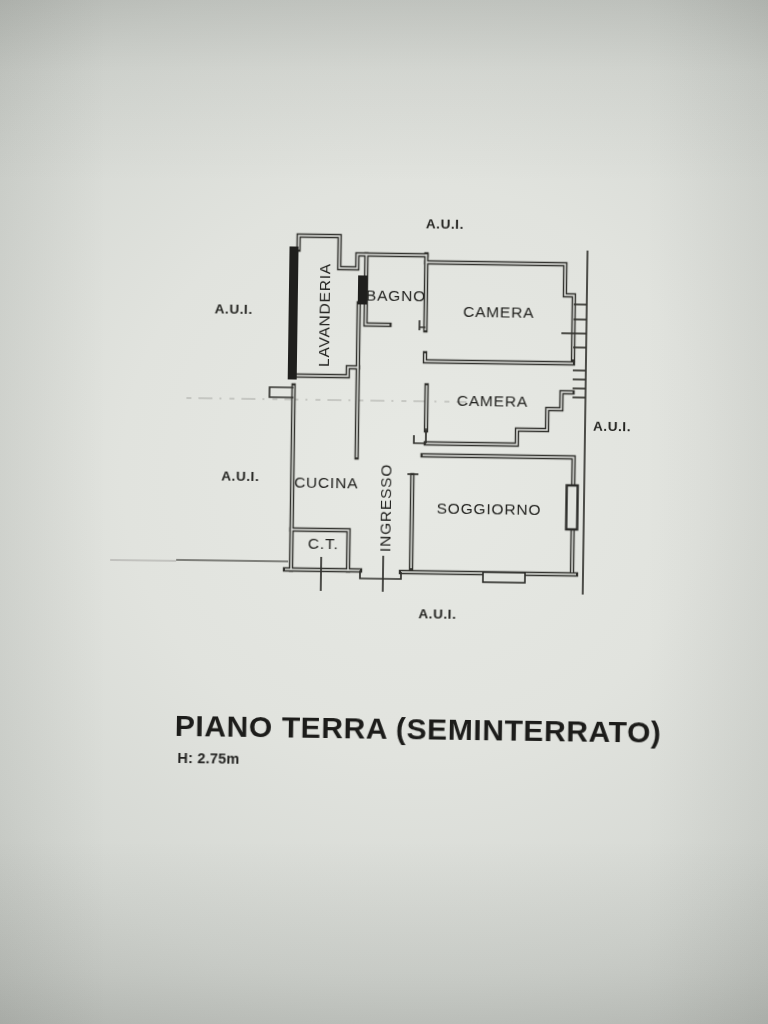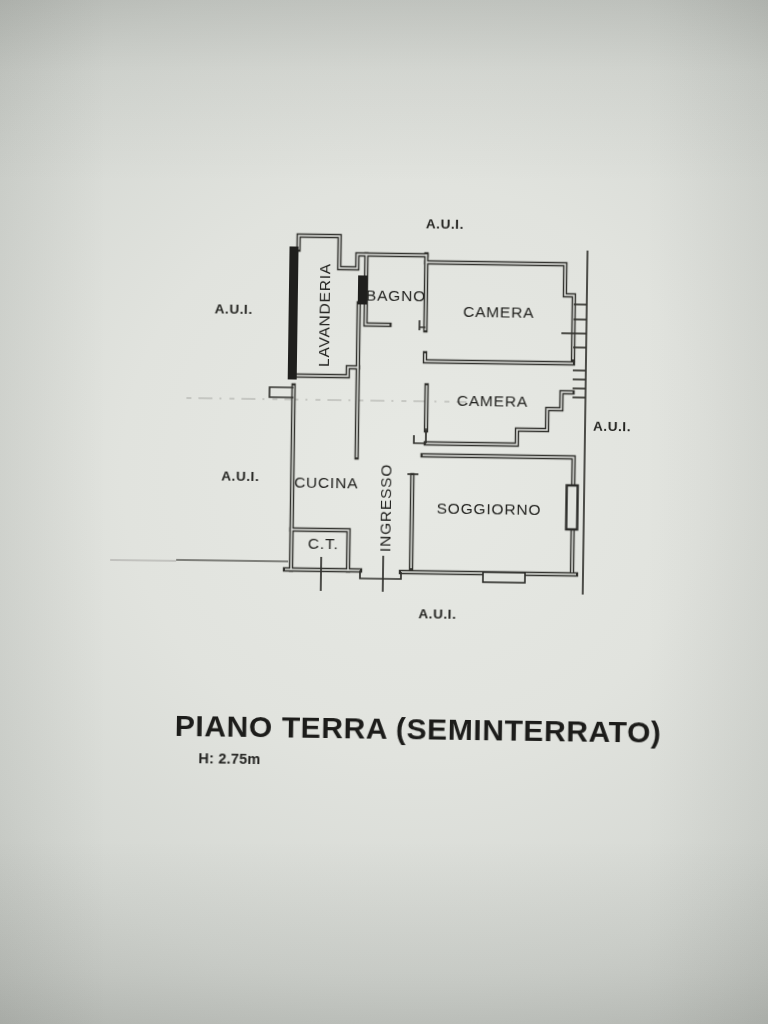--- a/index.html
+++ b/index.html
@@ -29,7 +29,6 @@
     position:absolute;left:182px;top:753px;
     font-size:14.5px;font-weight:700;letter-spacing:0.2px;color:#252523;
     white-space:nowrap;
-    margin-left:21px;
   }
   .plan-text{
     fill:#22221f;

